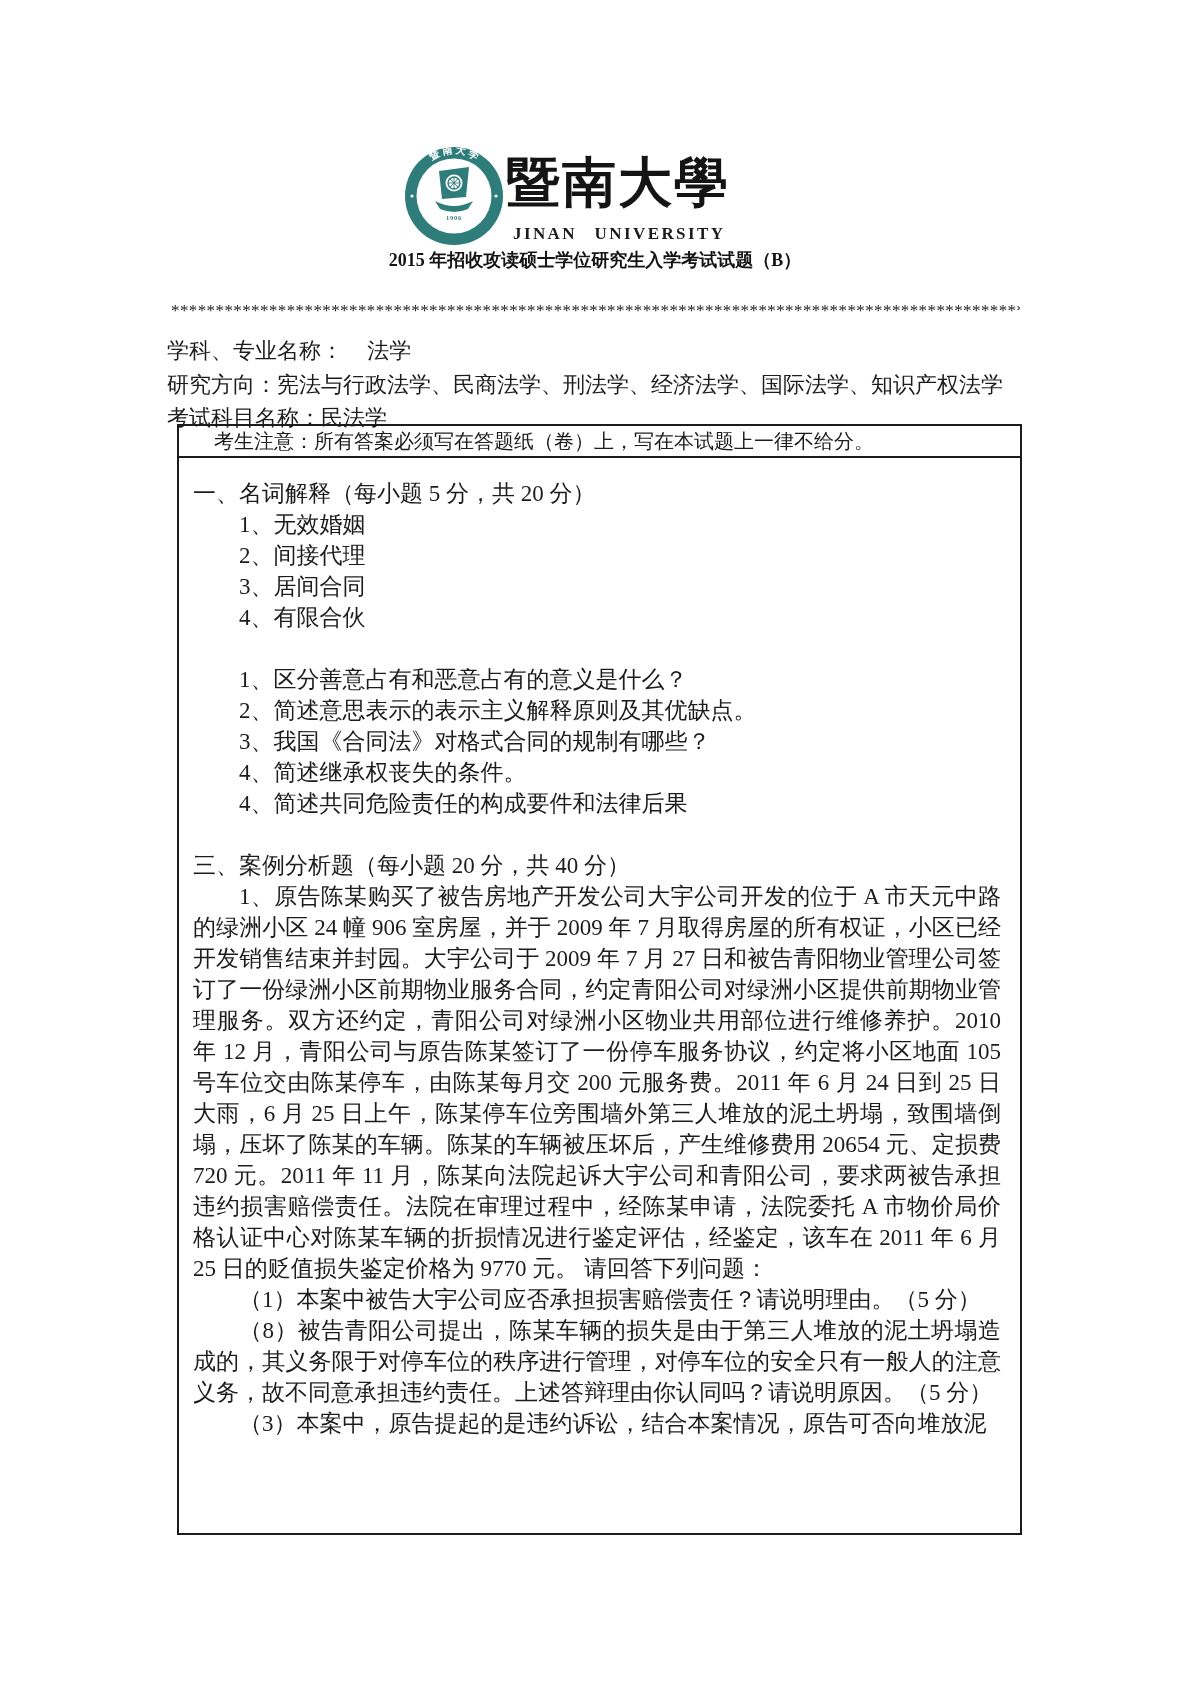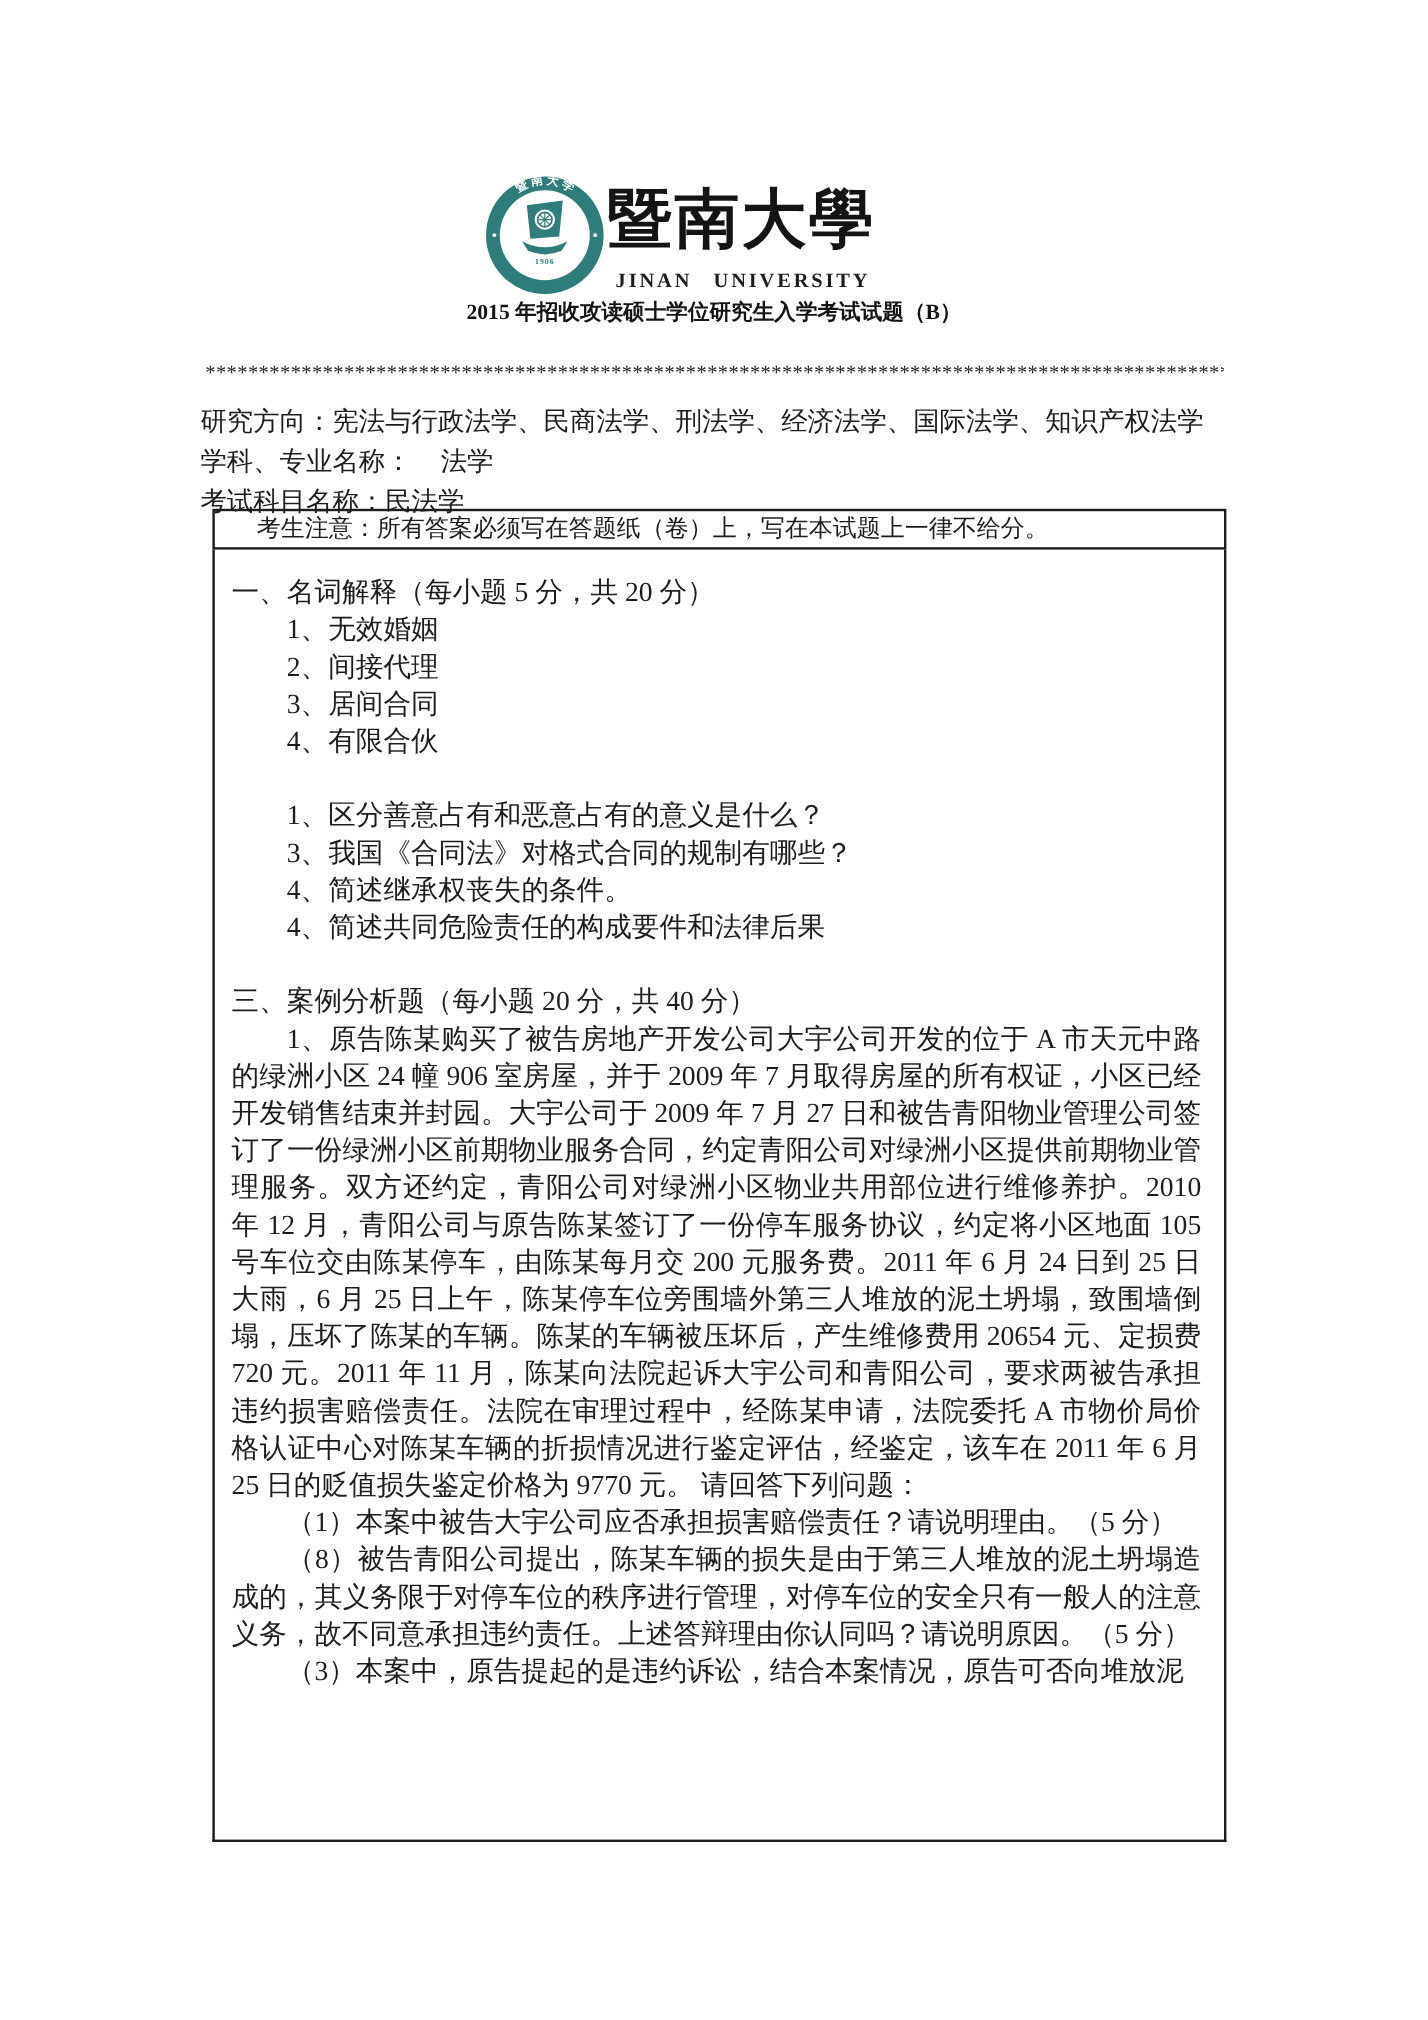--- a/index.html
+++ b/index.html
@@ -114,10 +114,10 @@
 
   <div class="meta">
     <div class="meta-row">
-      <span class="meta-label">研究方向：</span><span class="meta-value">宪法与行政法学、民商法学、刑法学、经济法学、国际法学、知识产权法学</span>
+      <span class="meta-label">学科、专业名称：</span><span class="meta-value gapped">法学</span>
     </div>
     <div class="meta-row">
-      <span class="meta-label">学科、专业名称：</span><span class="meta-value gapped">法学</span>
+      <span class="meta-label">研究方向：</span><span class="meta-value">宪法与行政法学、民商法学、刑法学、经济法学、国际法学、知识产权法学</span>
     </div>
     <div class="meta-row">
       <span class="meta-label">考试科目名称：</span><span class="meta-value">民法学</span>

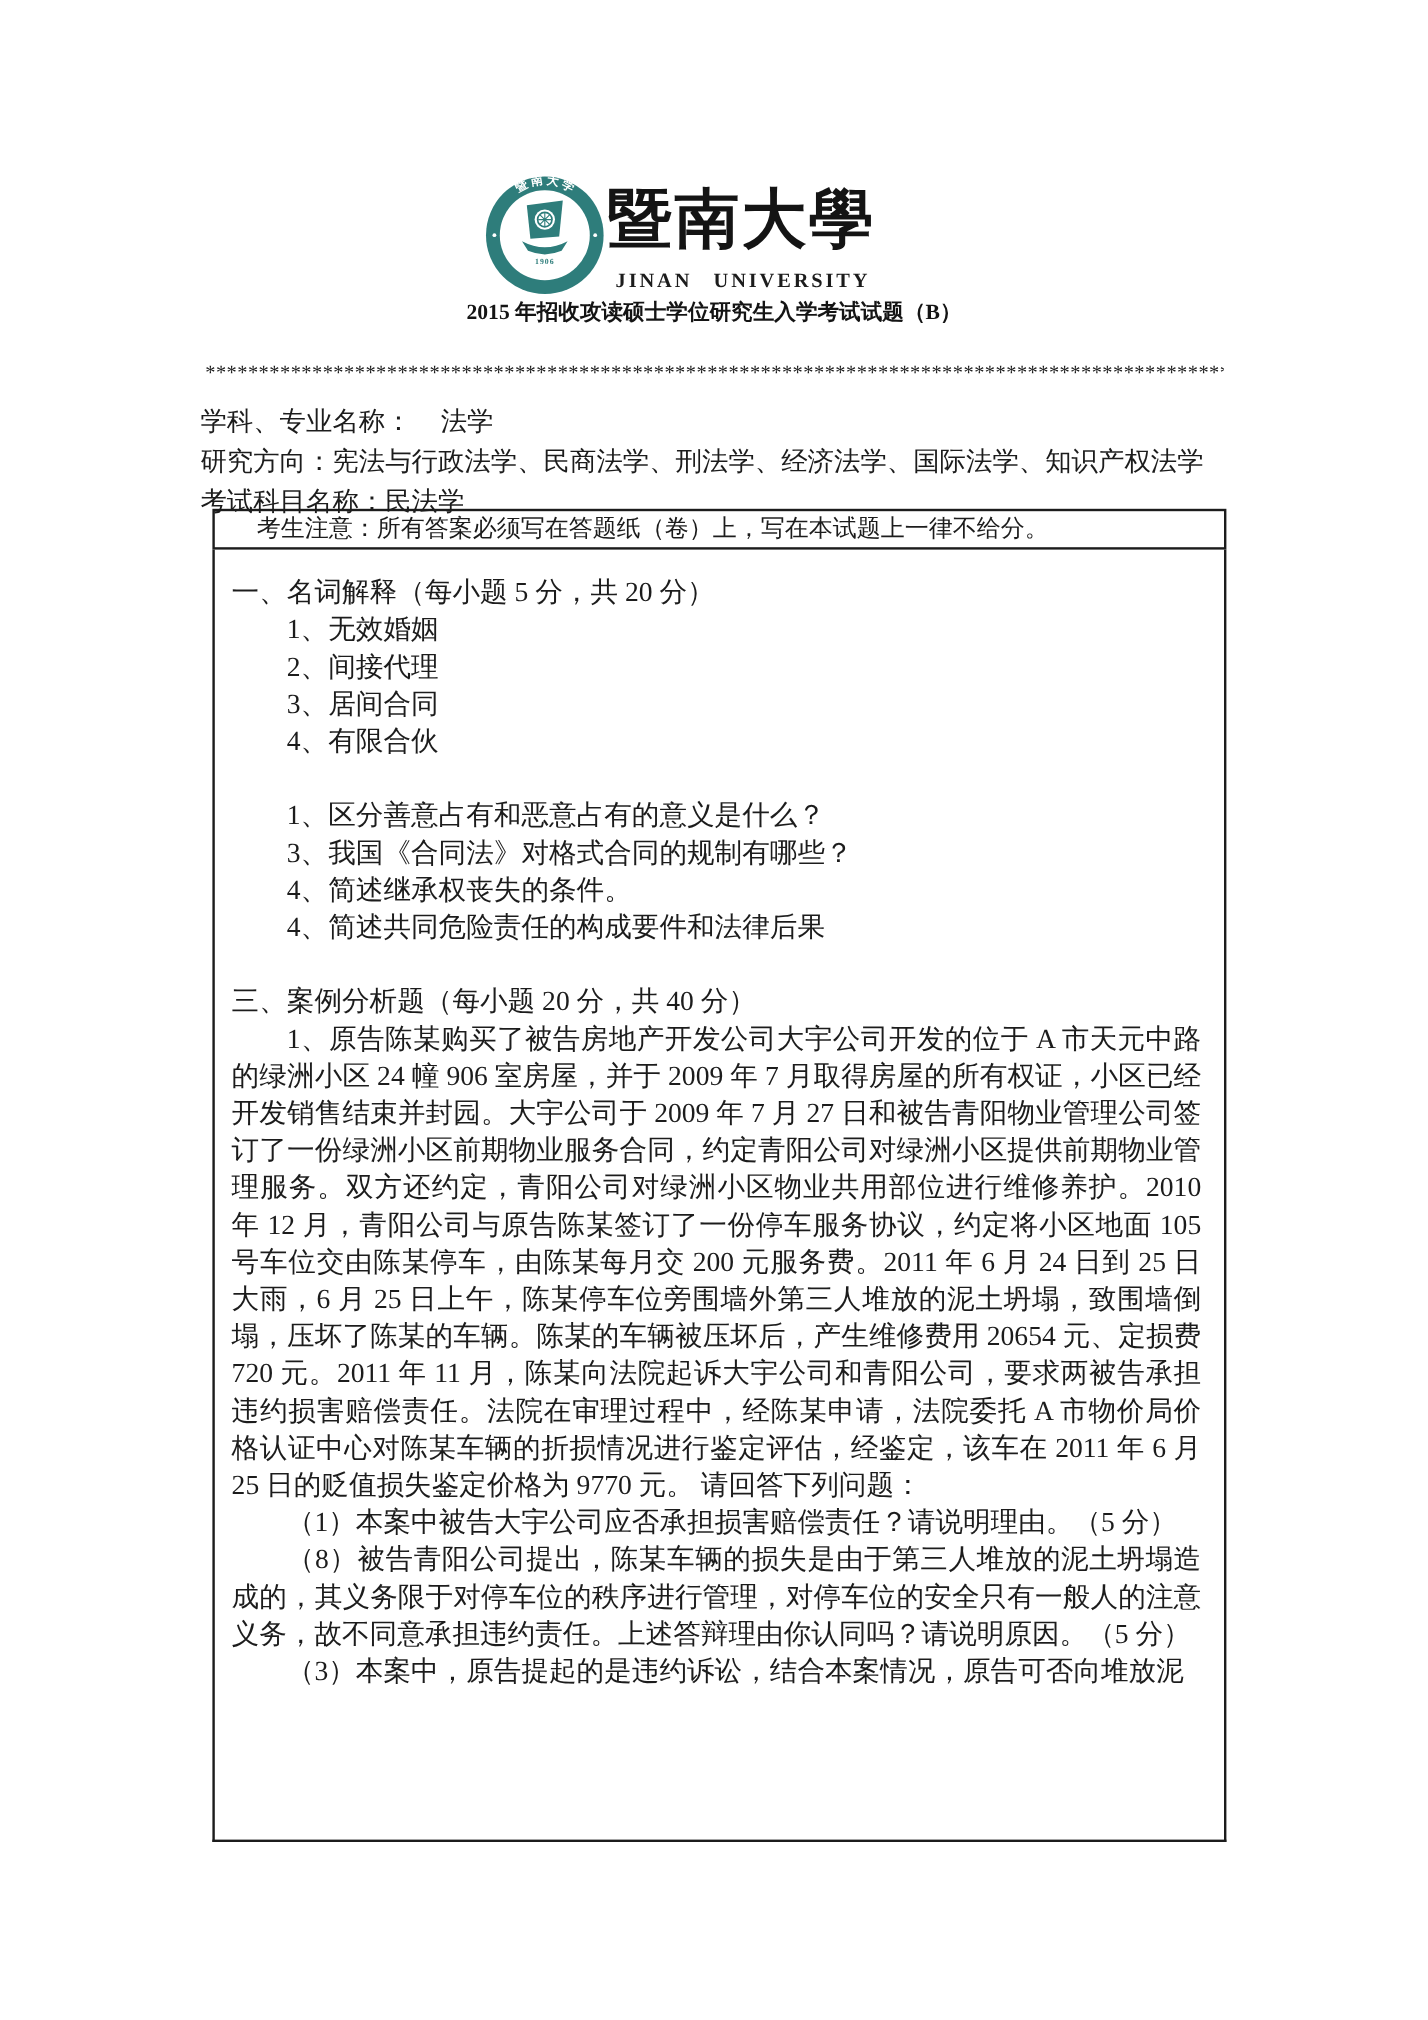--- a/index.html
+++ b/index.html
@@ -140,6 +140,7 @@
 
     <div class="section">
       <div class="sec-item">1、区分善意占有和恶意占有的意义是什么？</div>
+      <div class="sec-item">2、简述意思表示的表示主义解释原则及其优缺点。</div>
       <div class="sec-item">3、我国《合同法》对格式合同的规制有哪些？</div>
       <div class="sec-item">4、简述继承权丧失的条件。</div>
       <div class="sec-item">4、简述共同危险责任的构成要件和法律后果</div>

